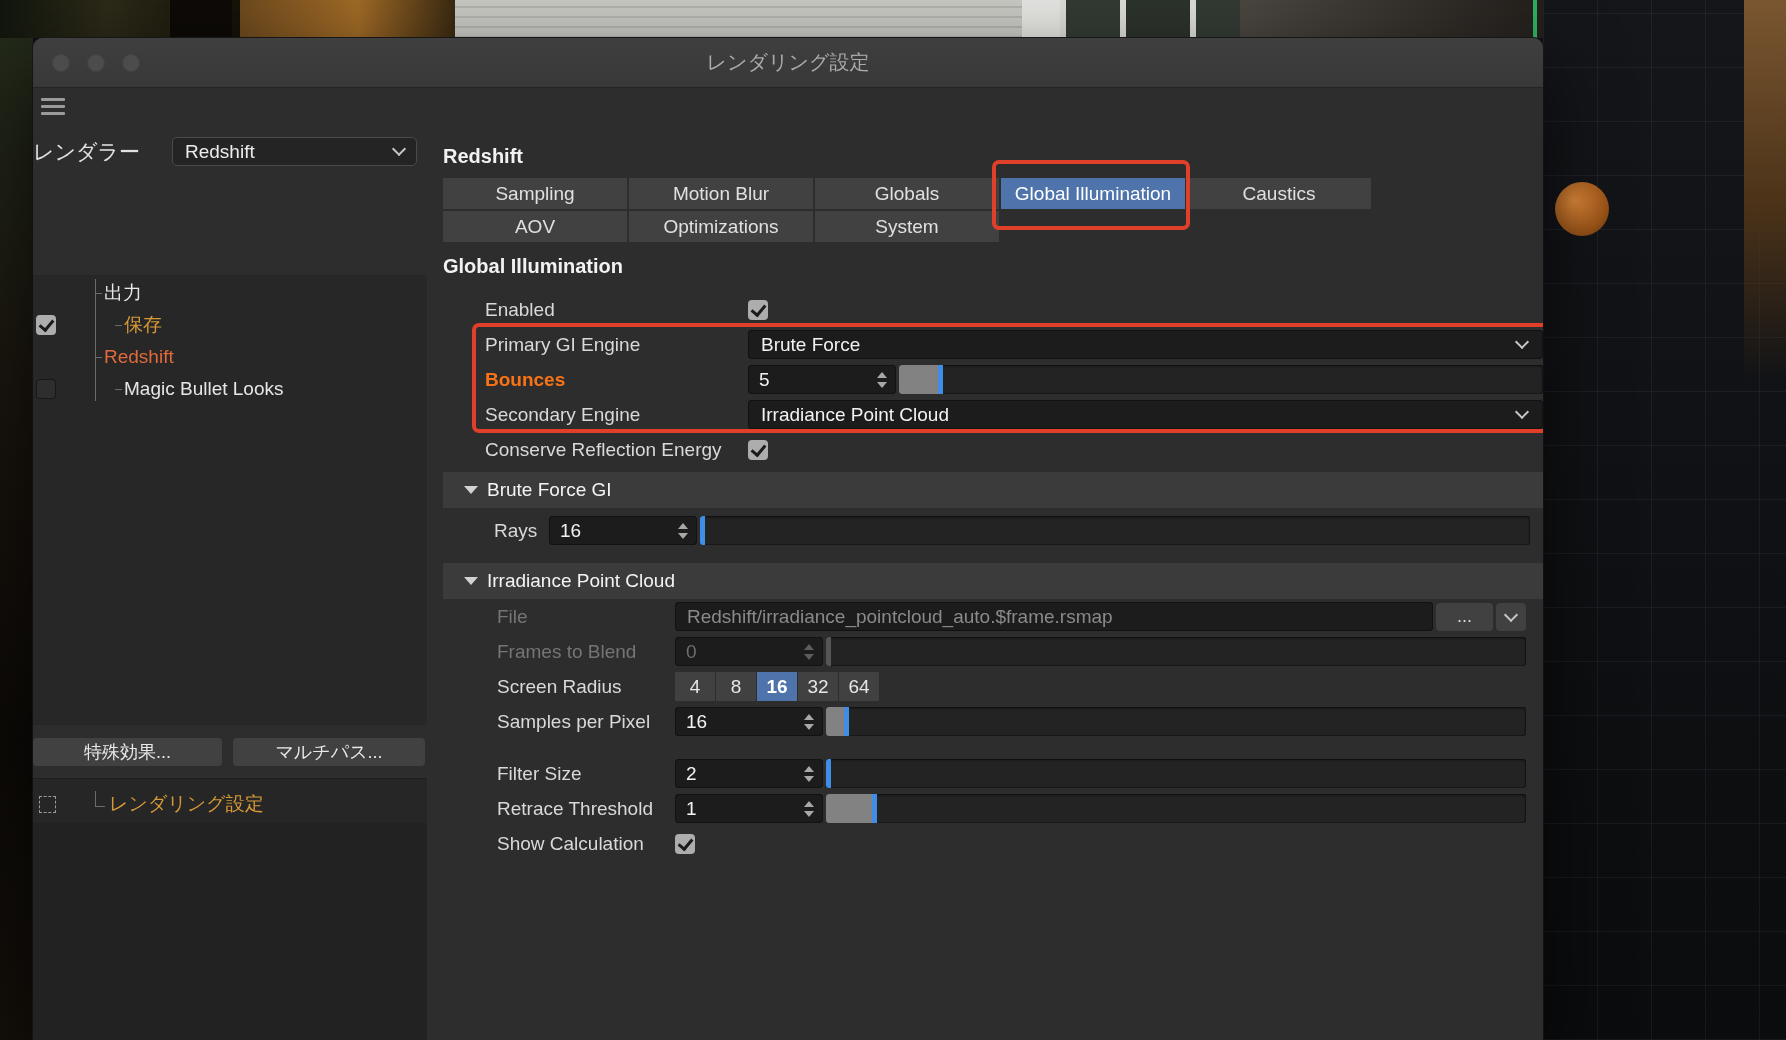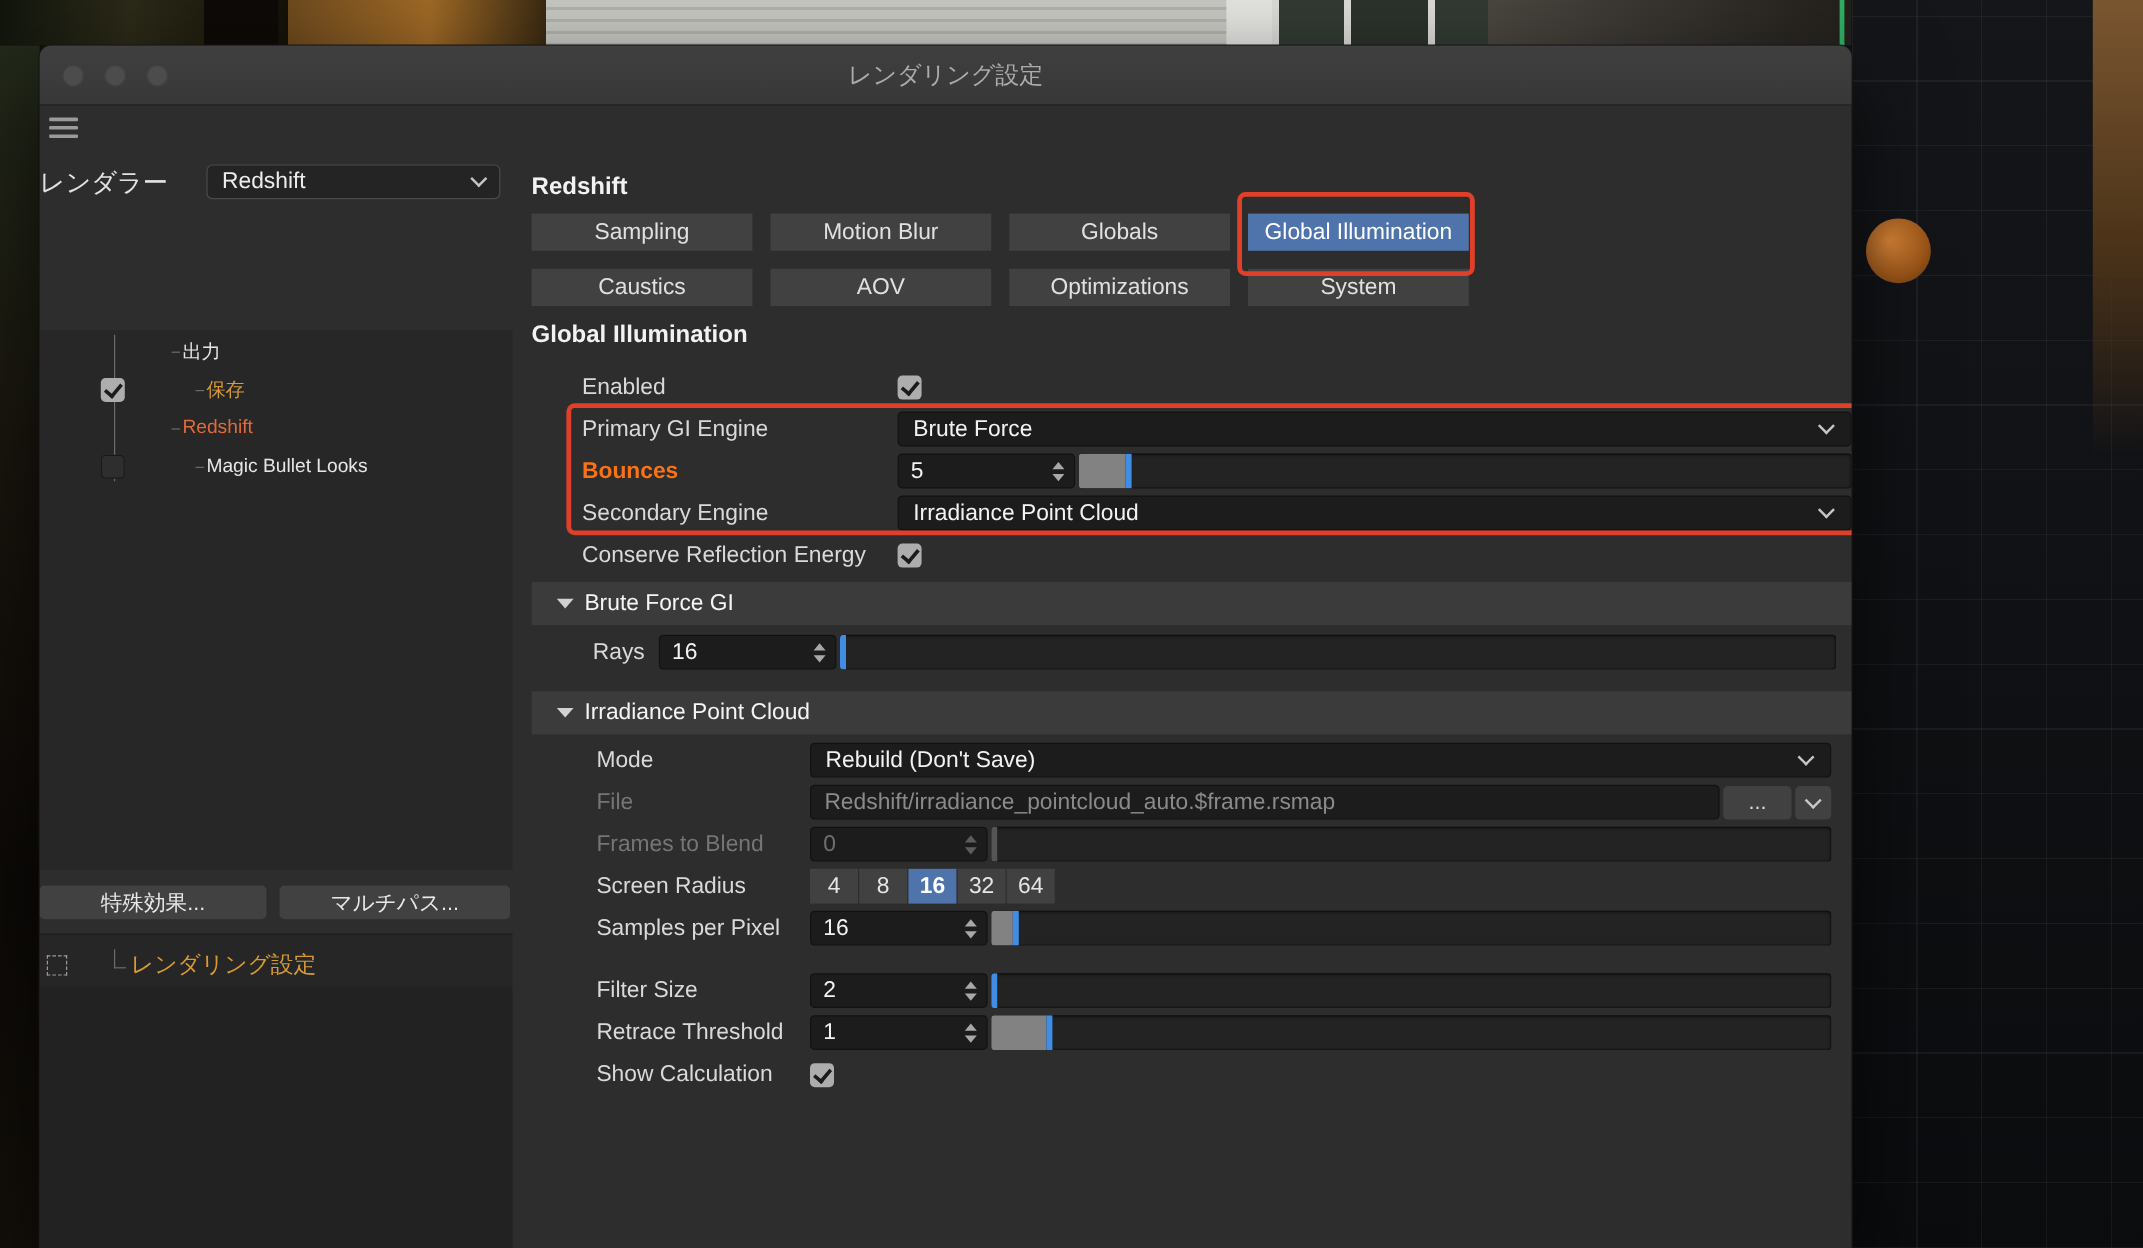--- a/index.html
+++ b/index.html
@@ -87,7 +87,7 @@
   .main { flex: 1; padding: 56px 0 0 16px; position: relative; }
   .h-bold { font-size: 20px; font-weight: bold; color: #f2f2f2; line-height: 24px; }
 
-  .tabs { display: flex; flex-wrap: wrap; gap: 15px; width: 930px; margin-top: 10px; }
+  .tabs { display: flex; flex-wrap: wrap; gap: 2px; width: 930px; margin-top: 10px; }
   .tab { width: 184px; height: 31px; background: #414141; color: #e0e0e0; font-size: 19px;
     display: flex; align-items: center; justify-content: center; cursor: pointer; position: relative; }
   .tab.sel { background: var(--accent); color: #ffffff; }

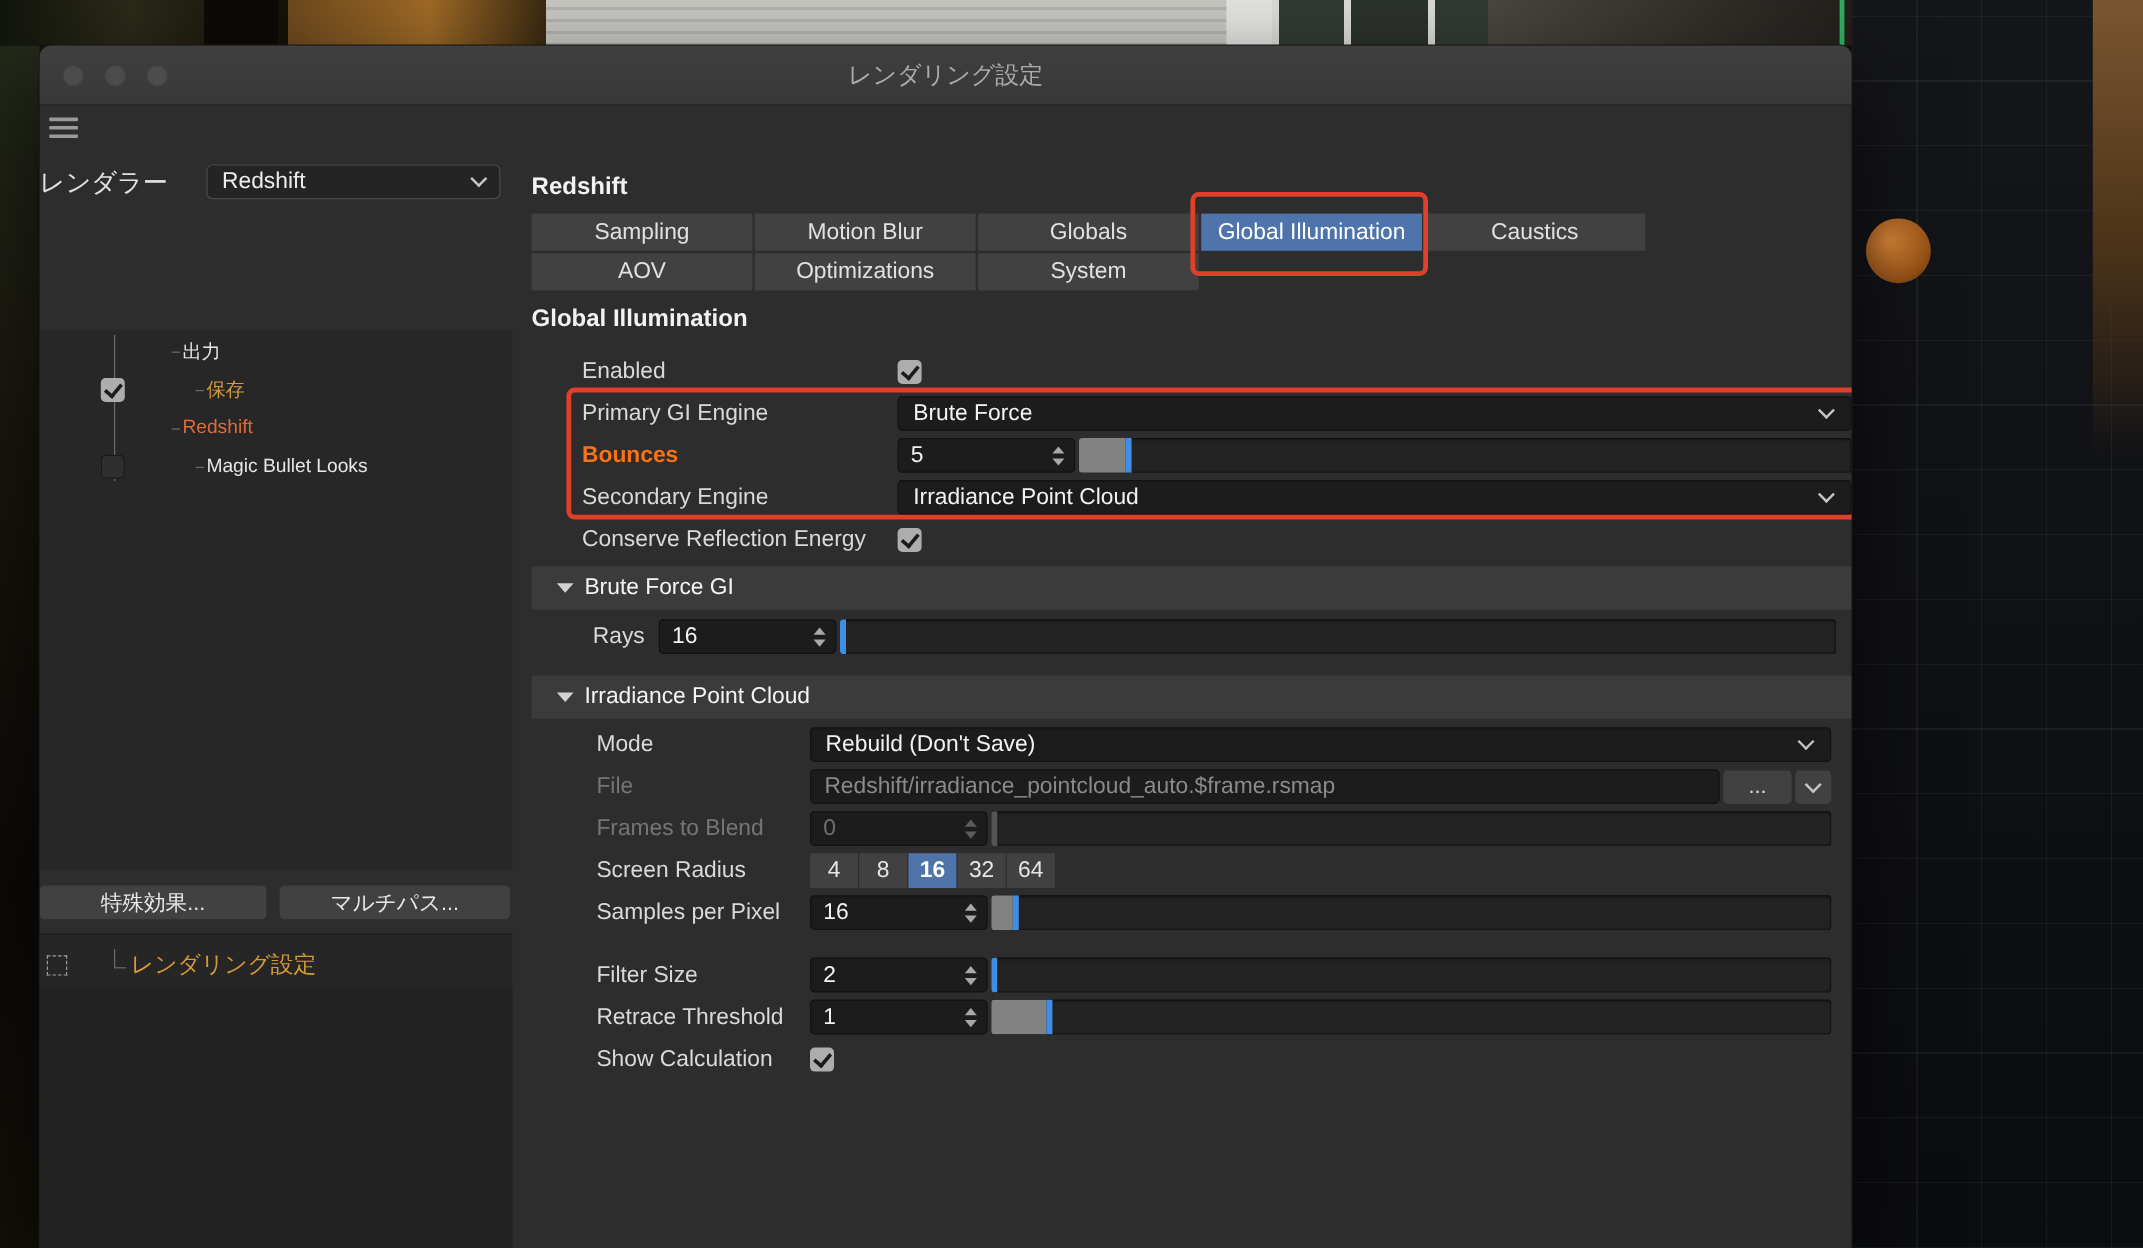--- a/index.html
+++ b/index.html
@@ -65,7 +65,7 @@
 
   .tree-panel { position: absolute; left: 0; top: 187px; width: 394px; height: 450px; background: #272727; }
   .tree-line { position: absolute; left: 62px; top: 4px; width: 1px; height: 122px; background: #6b6b6b; }
-  .tree-item { position: absolute; left: 0; width: 394px; height: 32px; display: flex; align-items: center; font-size: 16px; color: #e6e6e6; padding-left: 48px; }
+  .tree-item { position: absolute; left: 0; width: 394px; height: 32px; display: flex; align-items: center; font-size: 19px; color: #e6e6e6; }
   .tree-item .tick { width: 7px; height: 1px; background: #6b6b6b; margin-left: 62px; margin-right: 2px; }
   .tree-cb { position: absolute; left: 3px; }
 

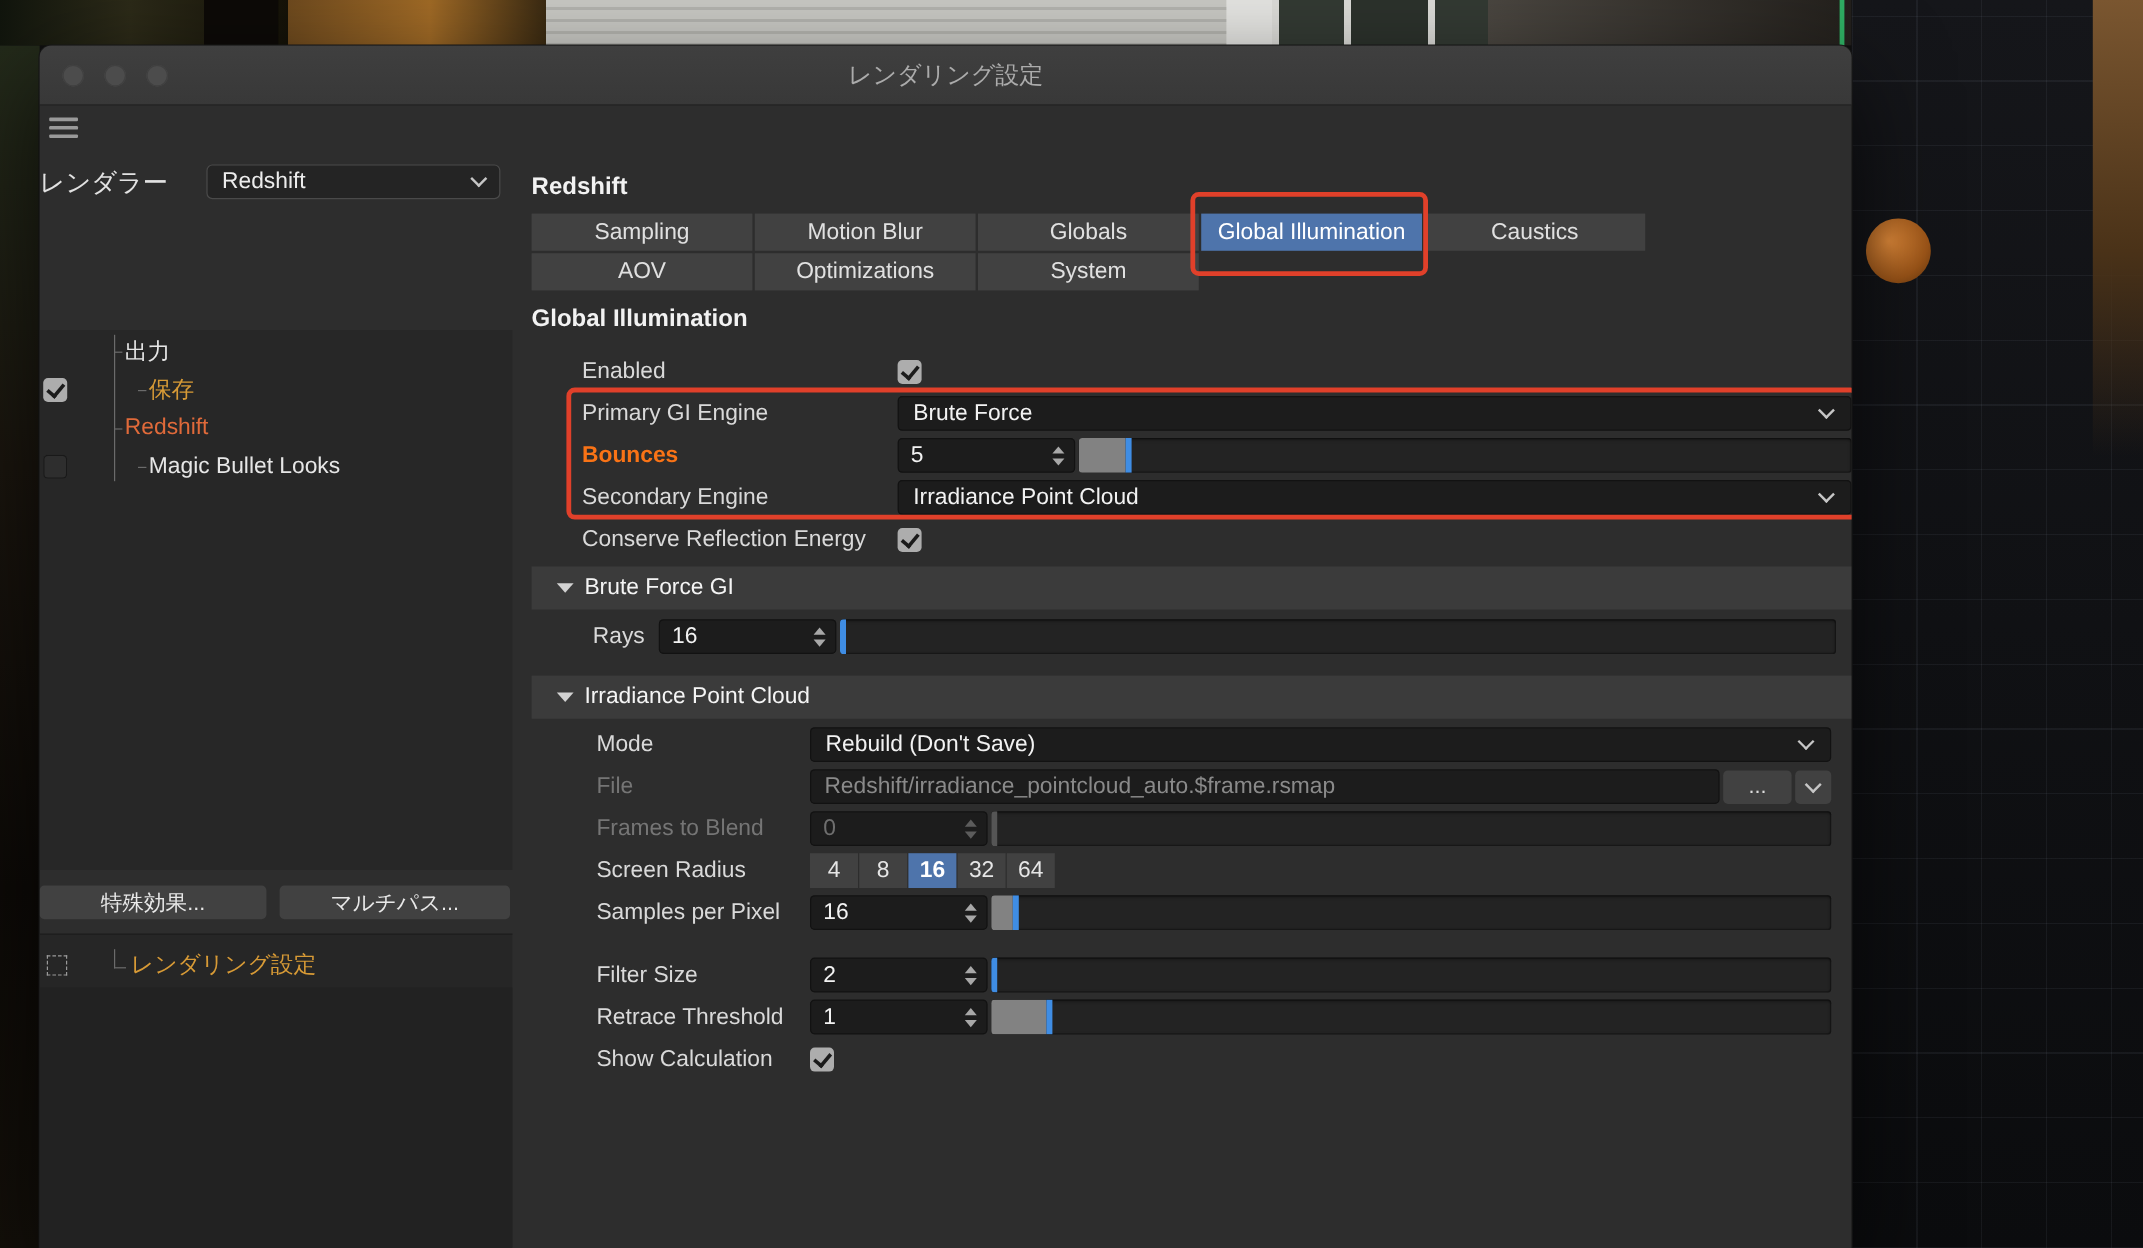--- a/index.html
+++ b/index.html
@@ -343,15 +343,6 @@
         <span>Irradiance Point Cloud</span>
       </div>
 
-      <div class="row ipc modeRow">
-        <span class="lbl">Mode</span>
-        <div class="ctrls">
-          <div class="dropdown">
-            <span>Rebuild (Don't Save)</span>
-            <span class="chev"></span>
-          </div>
-        </div>
-      </div>
 
       <div class="row ipc dim">
         <span class="lbl">File</span>

